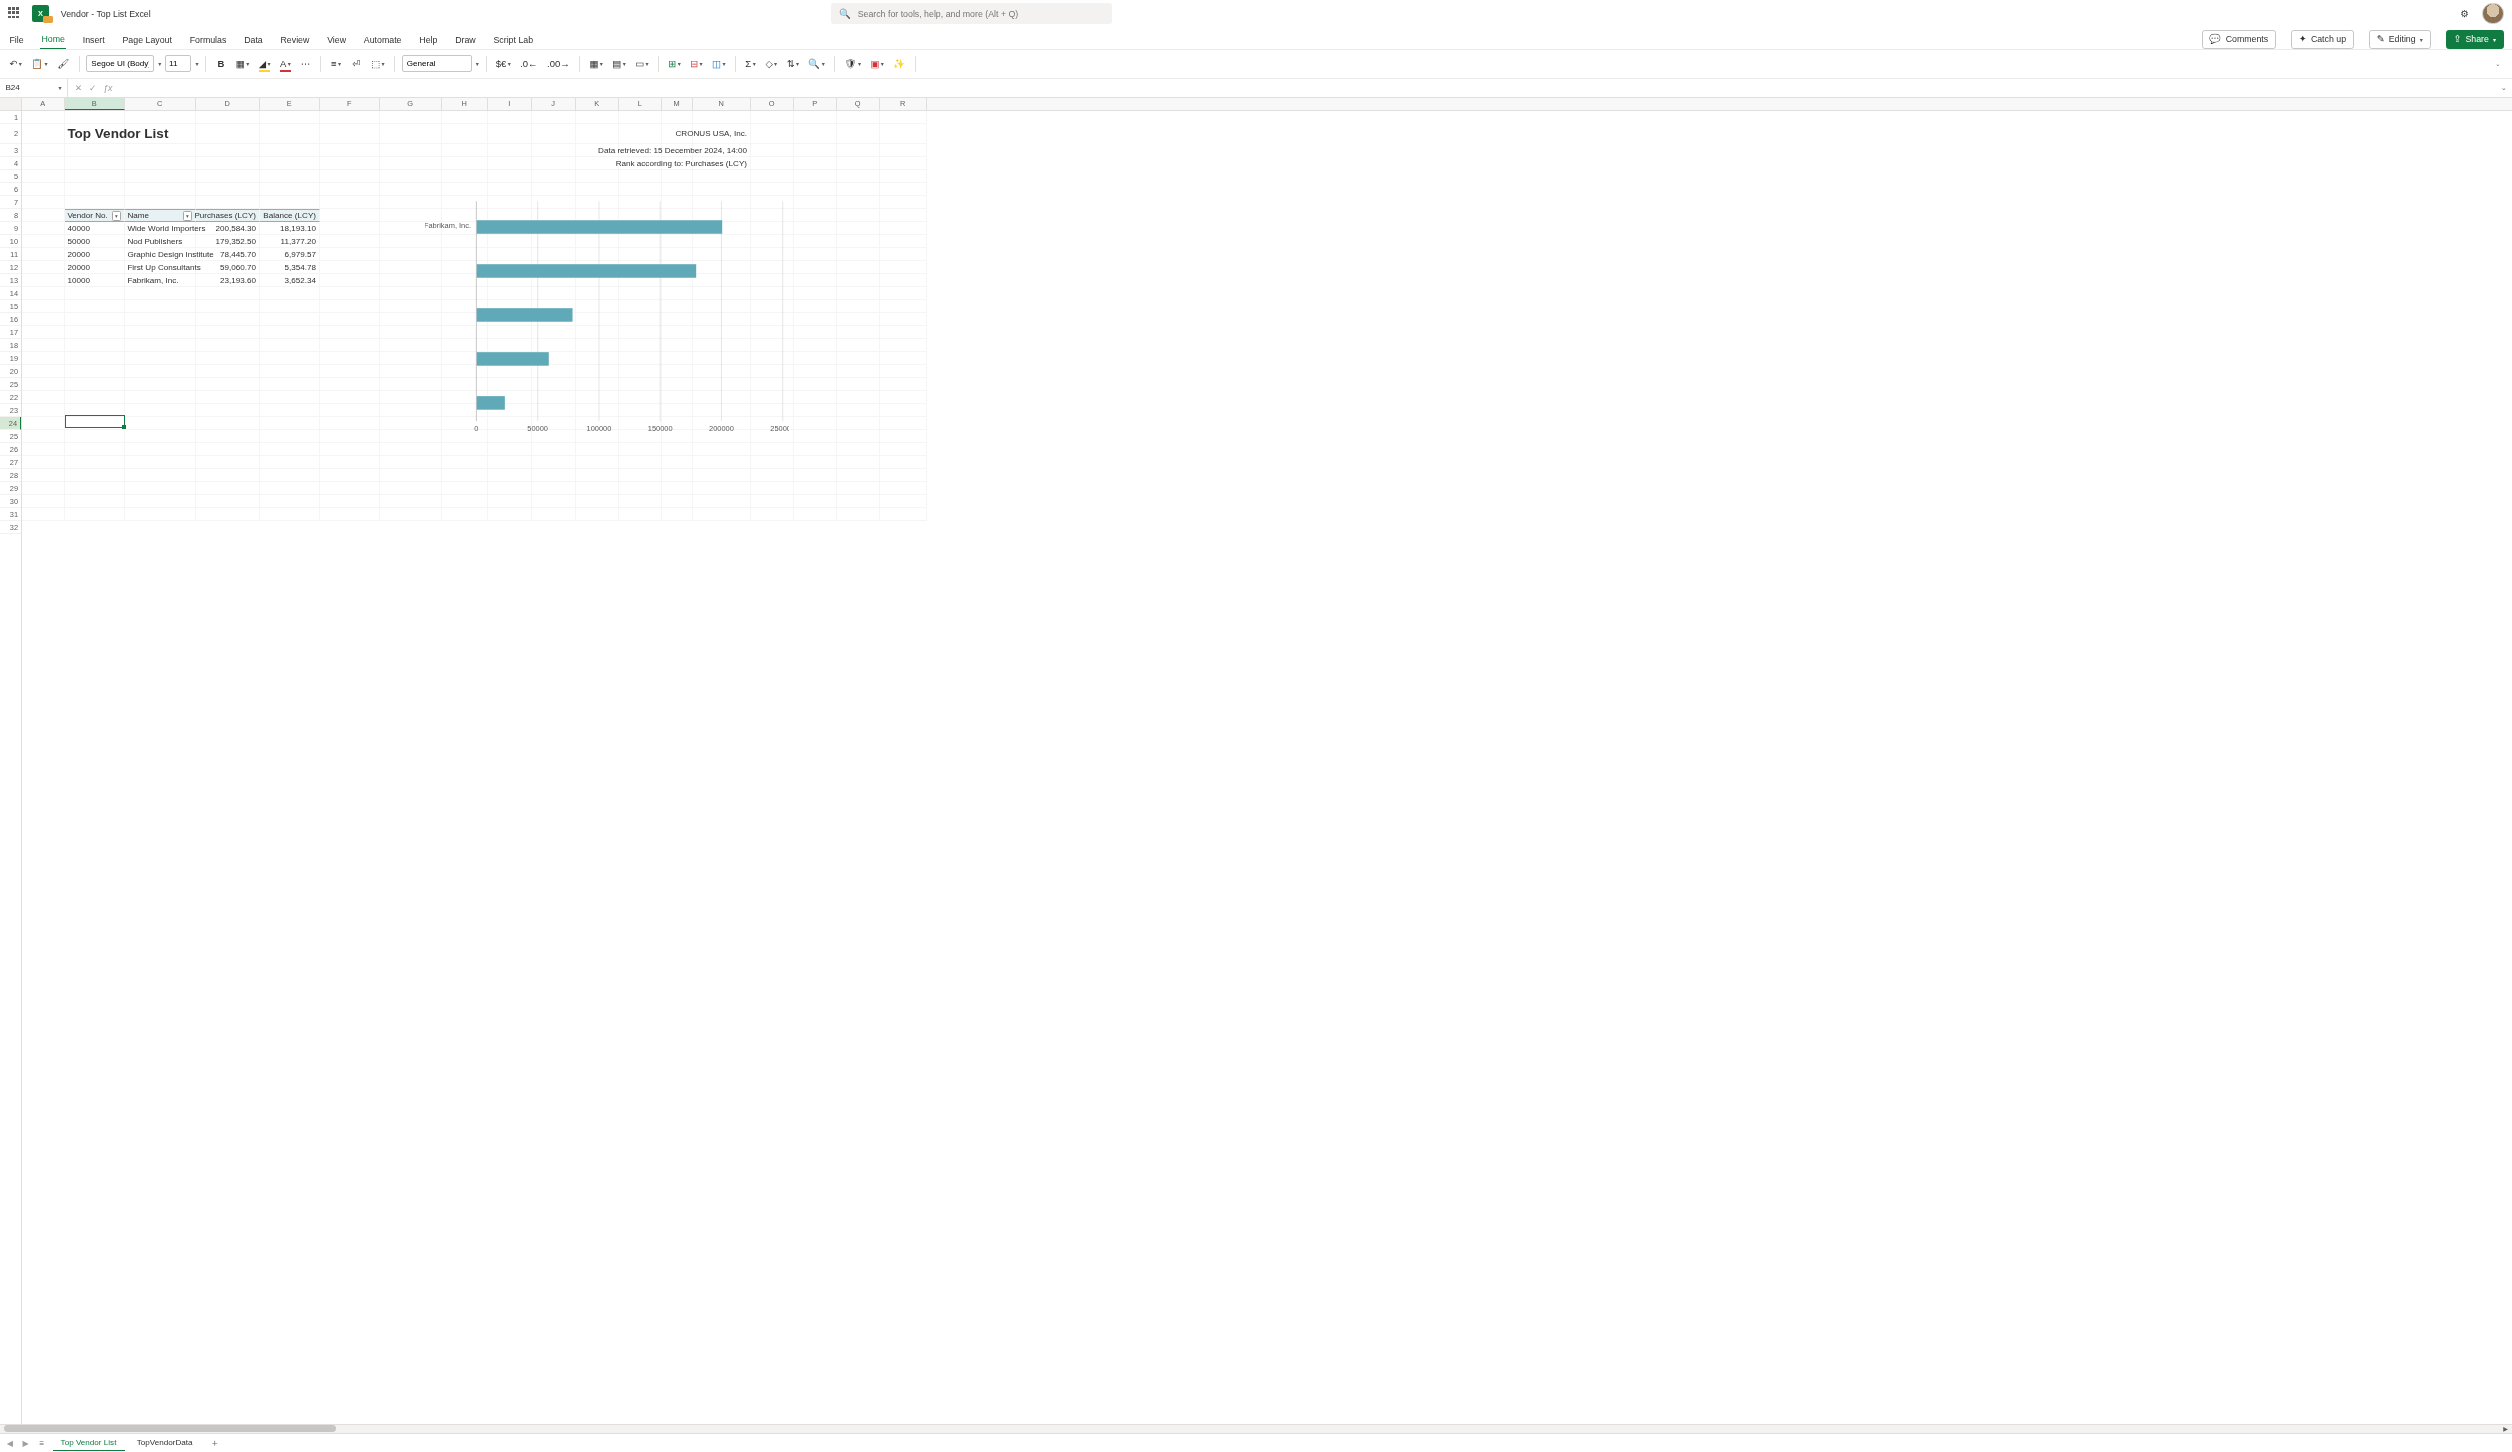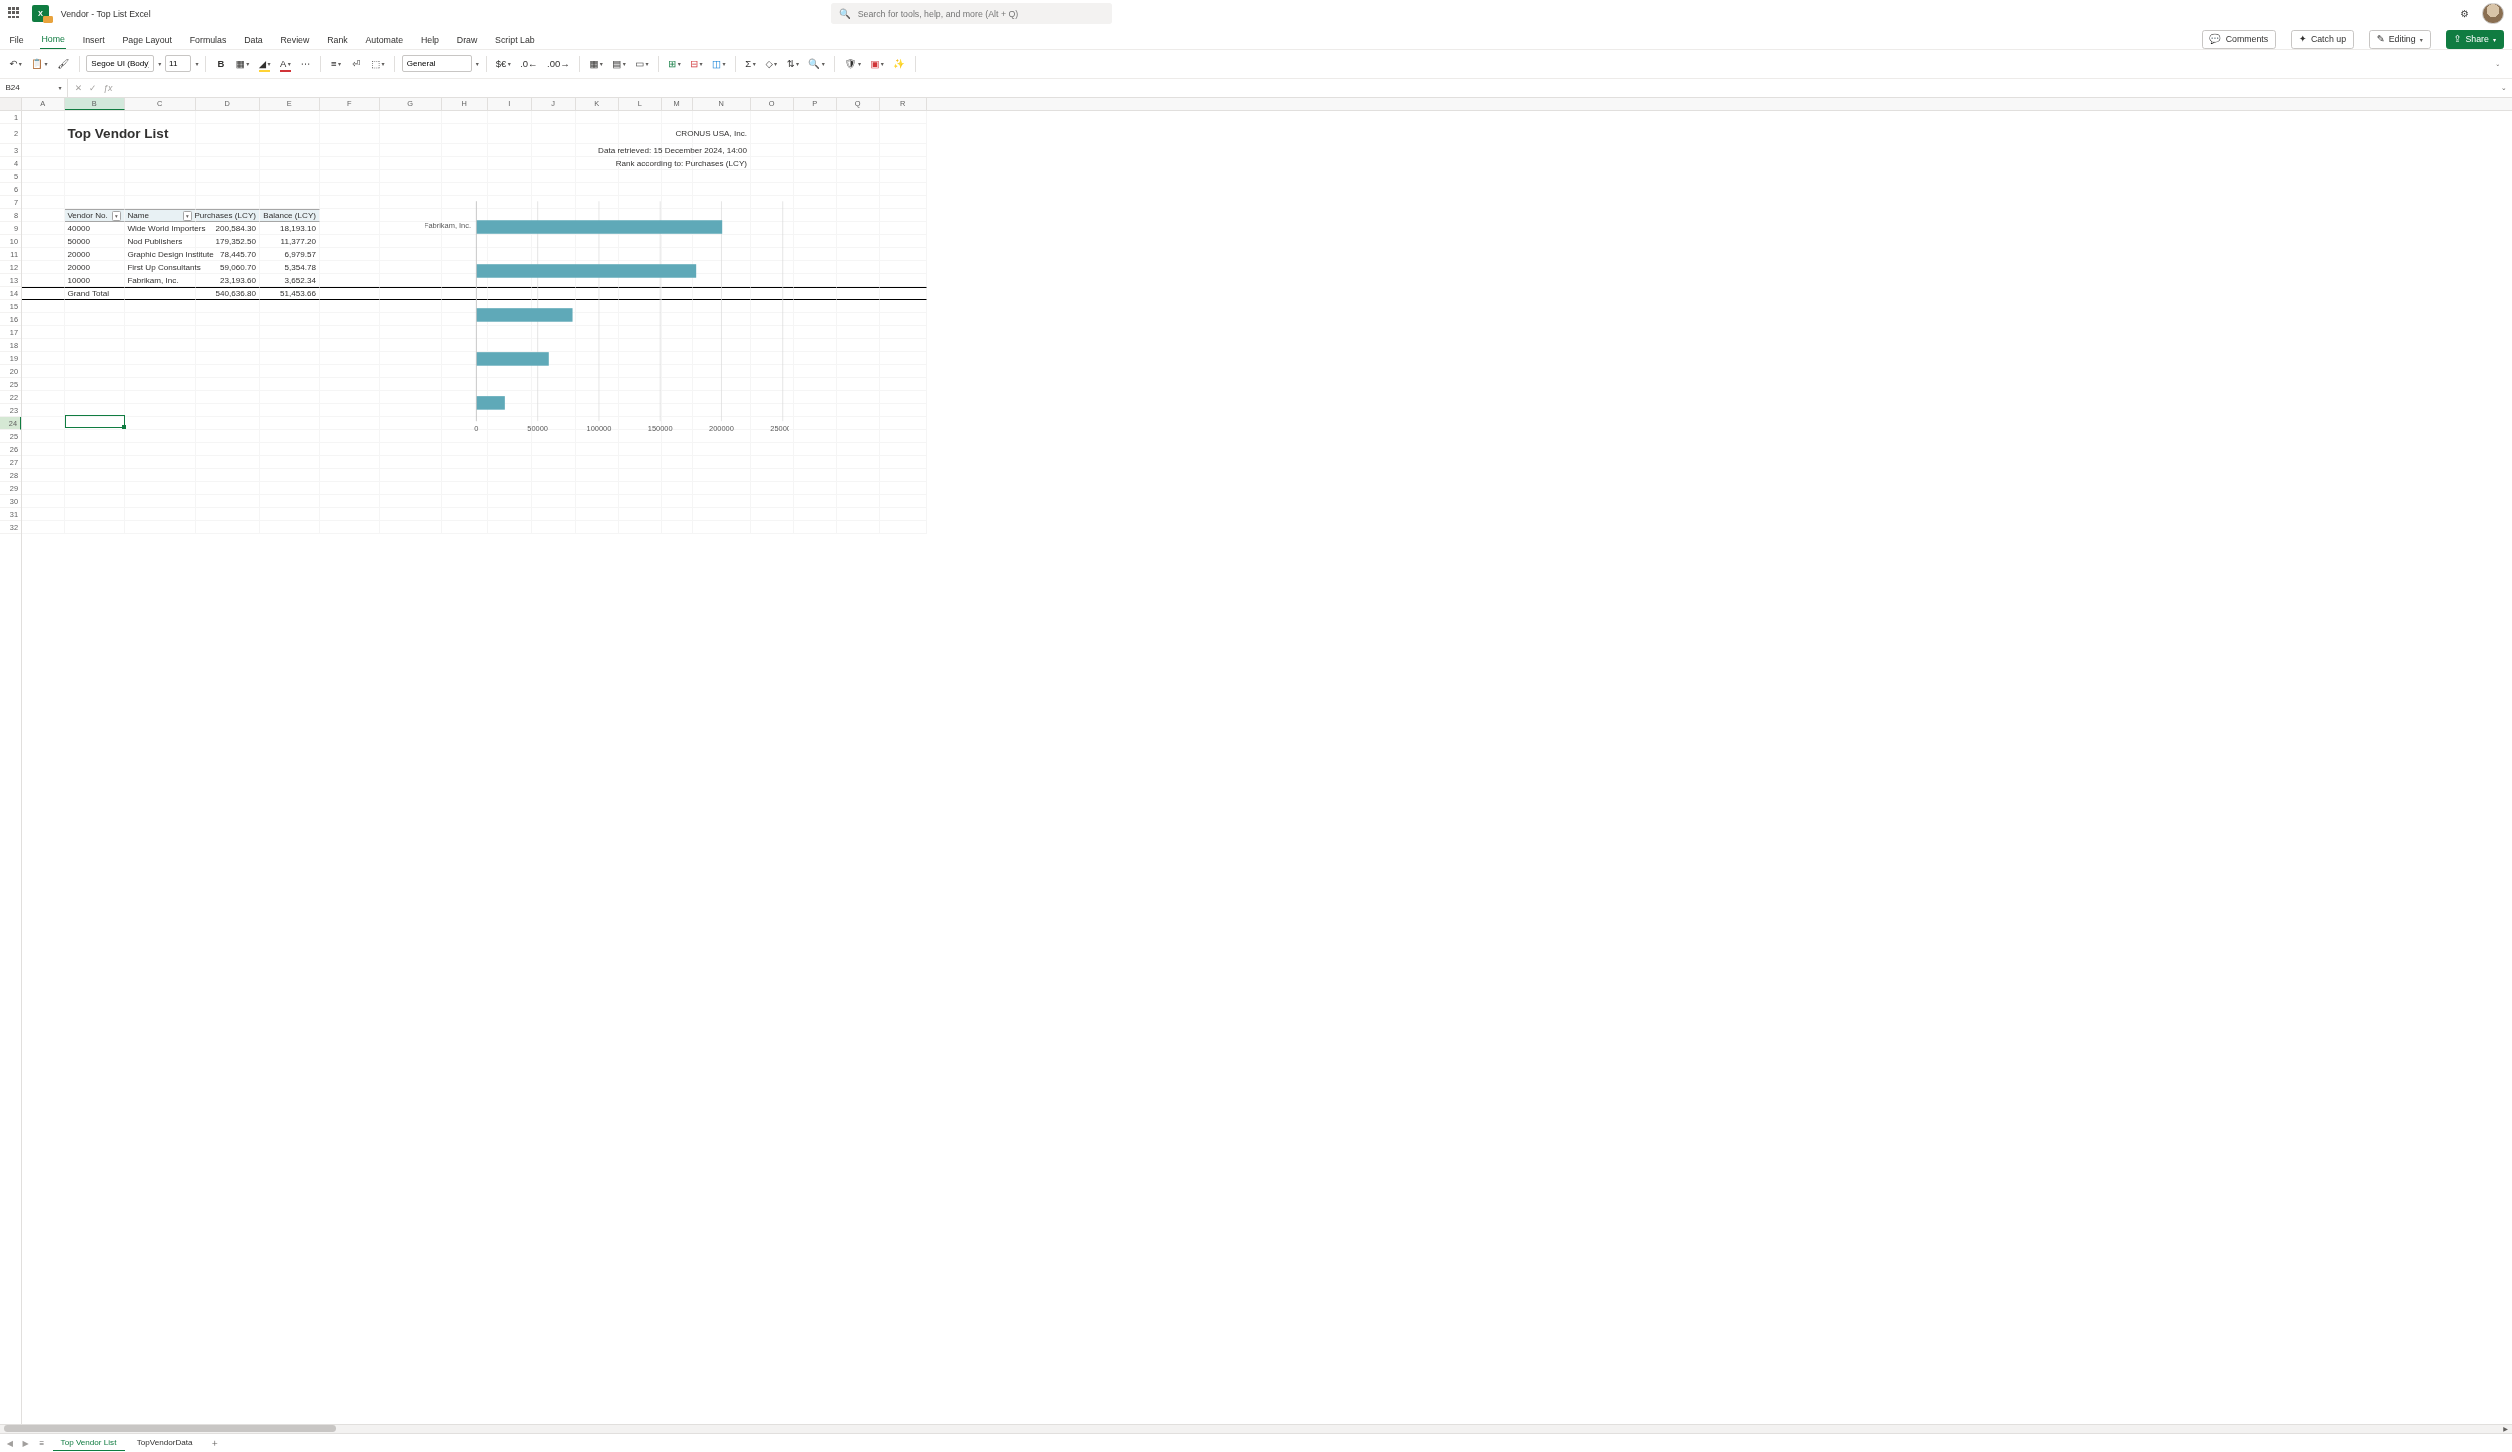--- a/index.html
+++ b/index.html
@@ -135,7 +135,7 @@
   <div class="tab">Formulas</div>
   <div class="tab">Data</div>
   <div class="tab">Review</div>
-  <div class="tab">Rank</div>
+  <div class="tab">View</div>
   <div class="tab">Automate</div>
   <div class="tab">Help</div>
   <div class="tab">Draw</div>

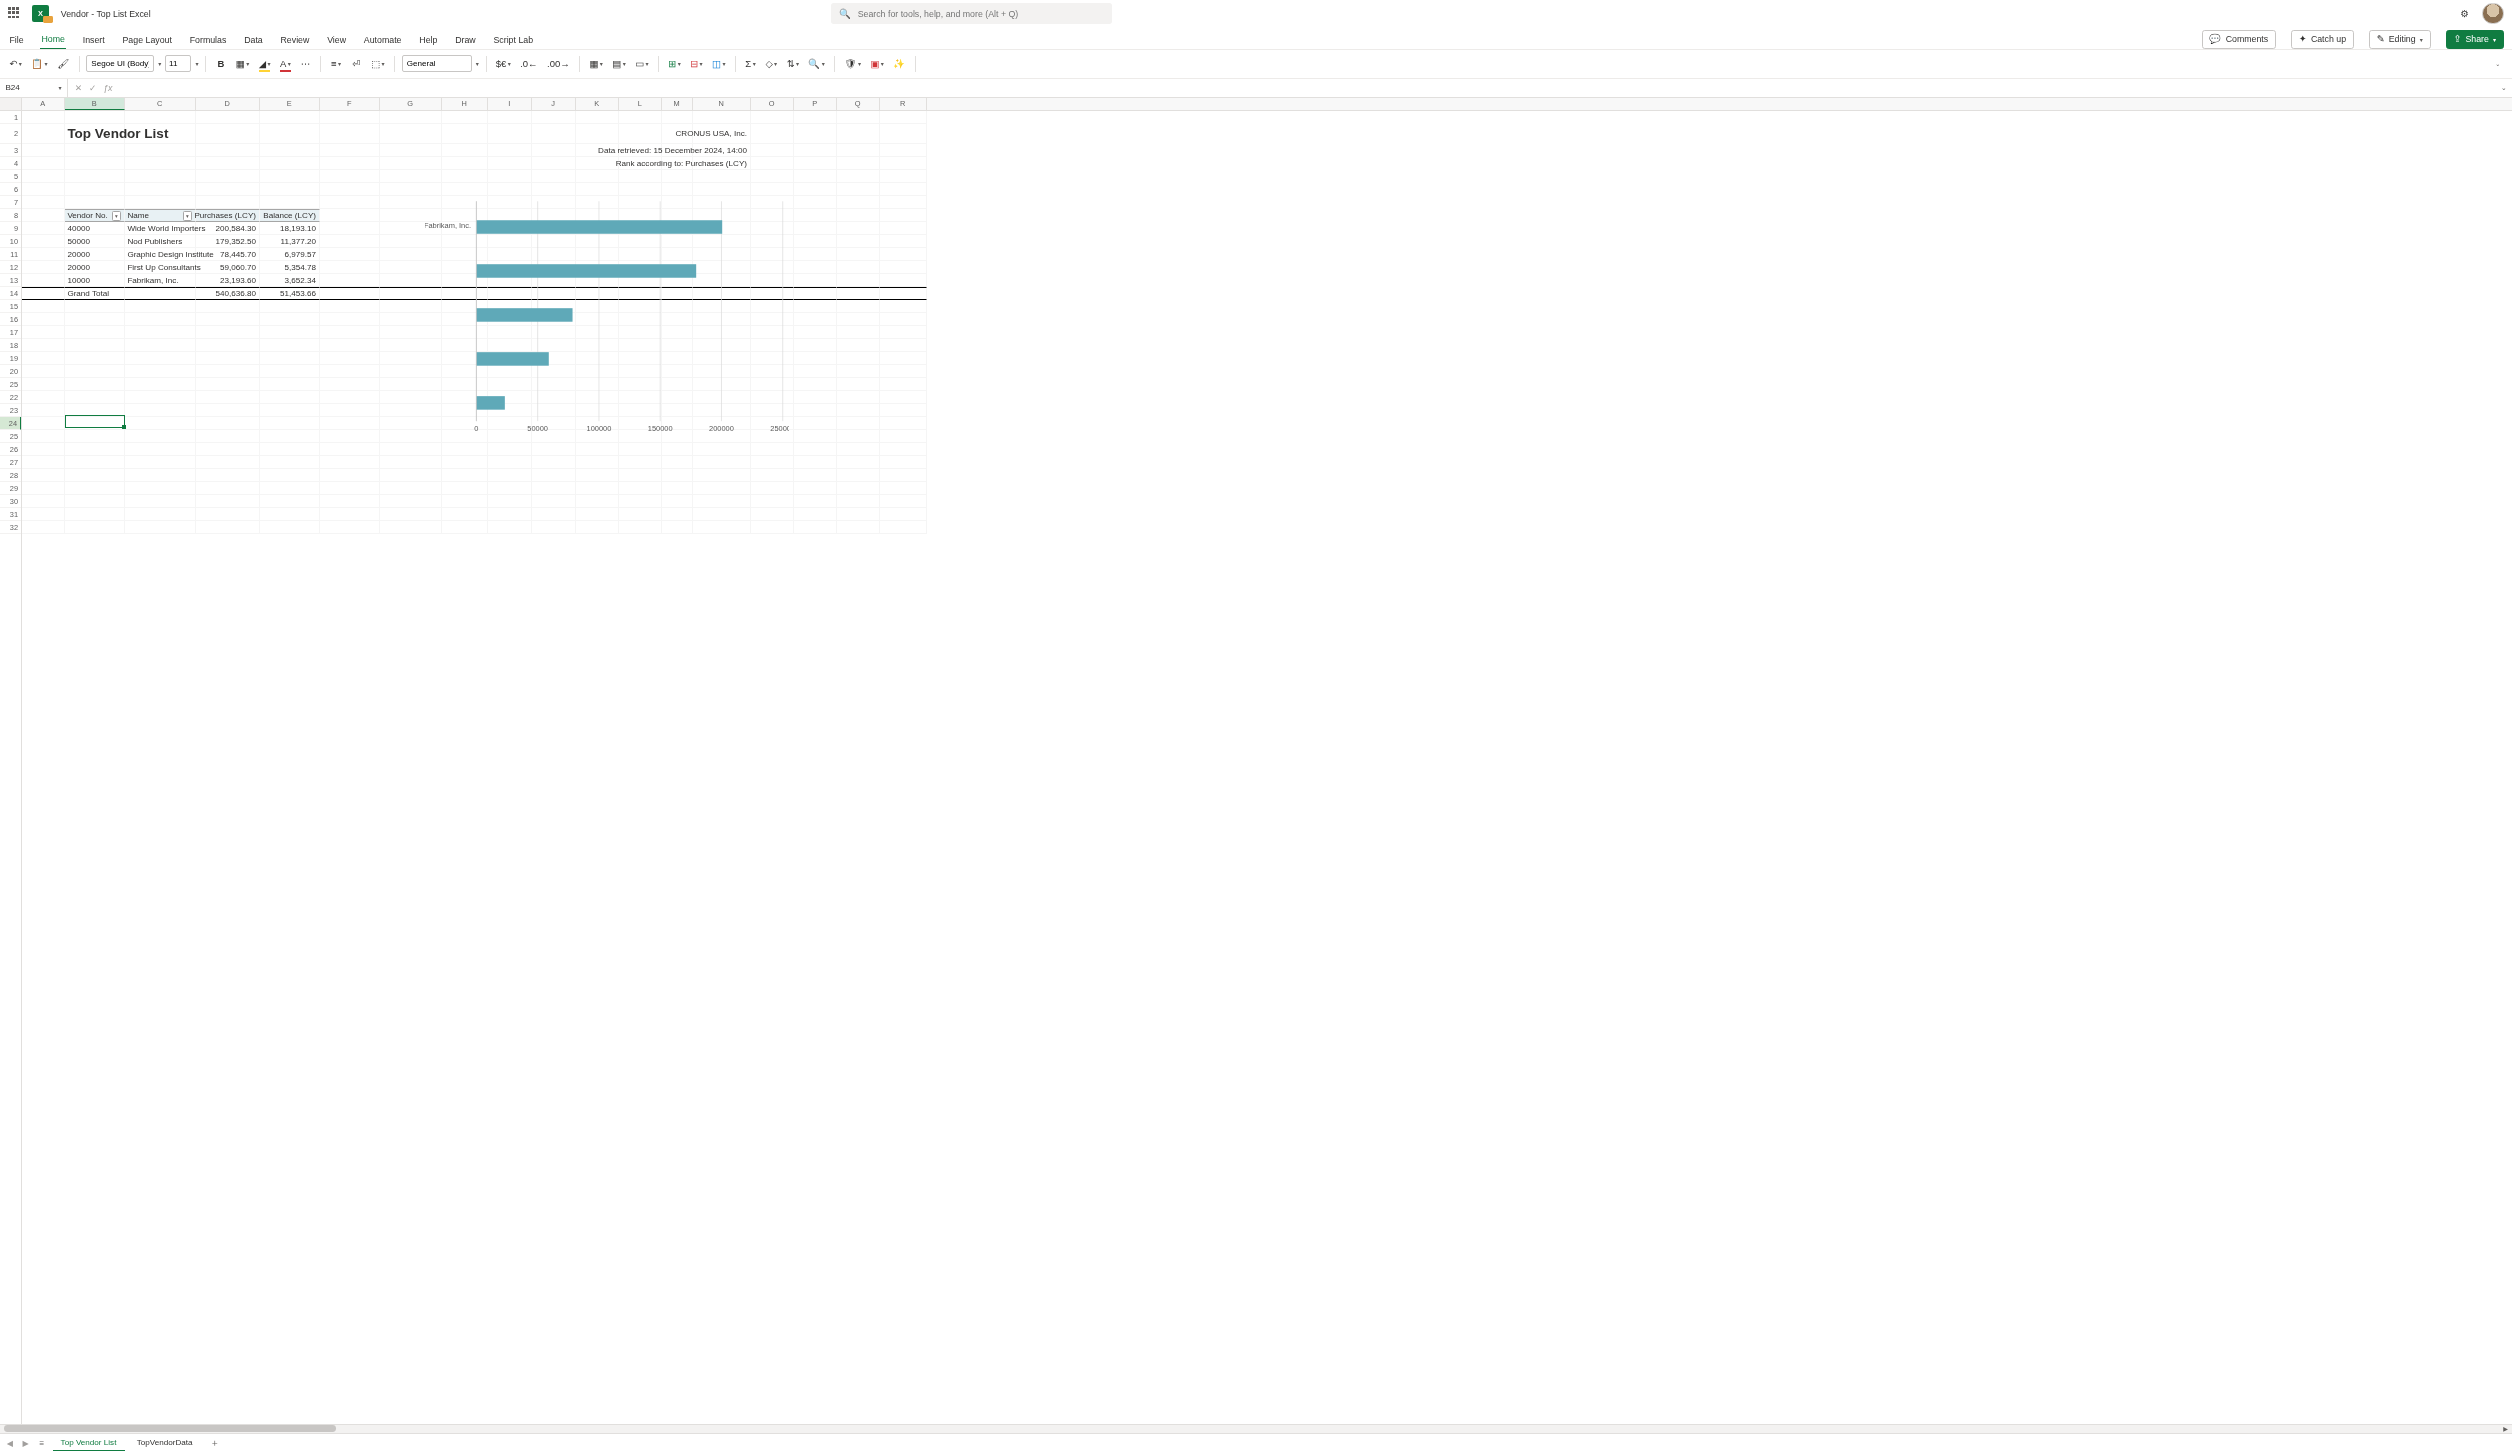--- a/index.html
+++ b/index.html
@@ -640,26 +640,6 @@
           <div class="cell cQ" id="cell-Q13" style="width: 43px;"></div>
           <div class="cell cR" id="cell-R13" style="width: 47px;"></div>
         </div>
-        <div class="row totalrow">
-          <div class="cell cA" id="cell-A14" style="width: 43px;"></div>
-          <div class="cell cB" id="cell-B14" style="width: 60px; border-top: 0.7px solid rgb(0, 0, 0); border-bottom: 1.4px solid rgb(0, 0, 0);">Grand Total</div>
-          <div class="cell cC" id="cell-C14" style="width: 71px; border-top: 0.7px solid rgb(0, 0, 0); border-bottom: 1.4px solid rgb(0, 0, 0);"></div>
-          <div class="cell cD r" id="cell-D14" style="width: 64px; border-top: 0.7px solid rgb(0, 0, 0); border-bottom: 1.4px solid rgb(0, 0, 0);">540,636.80</div>
-          <div class="cell cE r" id="cell-E14" style="width: 60px; border-top: 0.7px solid rgb(0, 0, 0); border-bottom: 1.4px solid rgb(0, 0, 0);">51,453.66</div>
-          <div class="cell cF" id="cell-F14" style="width: 60px;"></div>
-          <div class="cell cG" id="cell-G14" style="width: 62px;"></div>
-          <div class="cell cH" id="cell-H14" style="width: 46px;"></div>
-          <div class="cell cI" id="cell-I14" style="width: 44px;"></div>
-          <div class="cell cJ" id="cell-J14" style="width: 44px;"></div>
-          <div class="cell cK" id="cell-K14" style="width: 43px;"></div>
-          <div class="cell cL" id="cell-L14" style="width: 43px;"></div>
-          <div class="cell cM" id="cell-M14" style="width: 31px;"></div>
-          <div class="cell cN" id="cell-N14" style="width: 58px;"></div>
-          <div class="cell cO" id="cell-O14" style="width: 43px;"></div>
-          <div class="cell cP" id="cell-P14" style="width: 43px;"></div>
-          <div class="cell cQ" id="cell-Q14" style="width: 43px;"></div>
-          <div class="cell cR" id="cell-R14" style="width: 47px;"></div>
-        </div>
         <div class="row">
           <div class="cell cA" id="cell-A15" style="width: 43px;"></div>
           <div class="cell cB" id="cell-B15" style="width: 60px;"></div>

